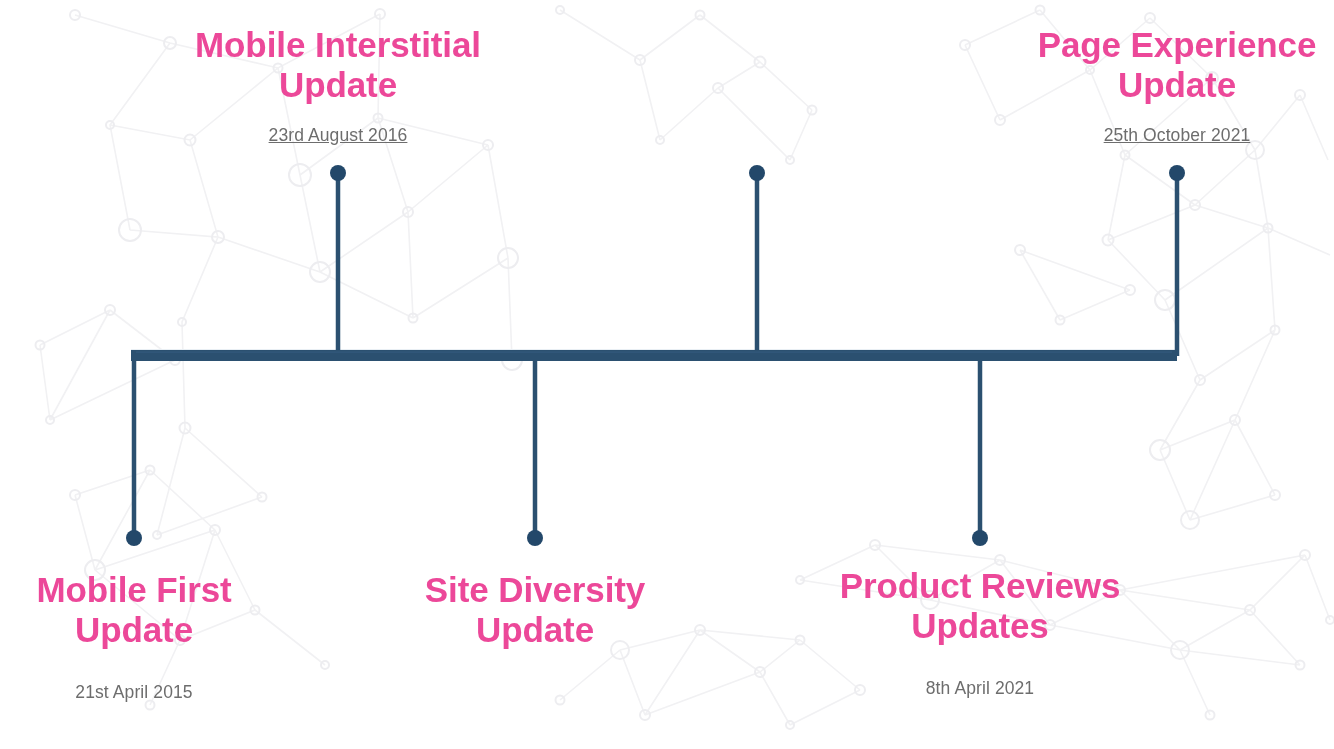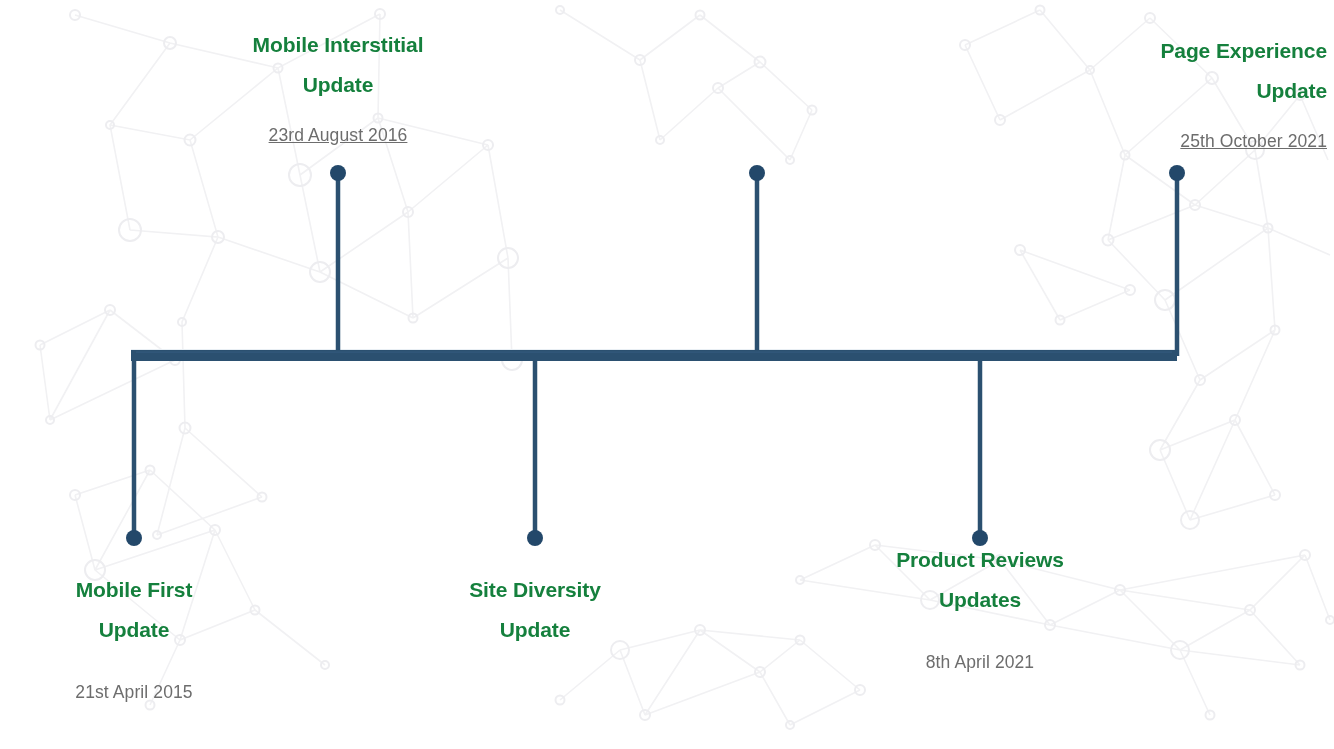--- a/index.html
+++ b/index.html
@@ -33,10 +33,10 @@
     width: 300px;
   }
   .node-title {
-    font-size: 21px;
+    font-size: 35px;
     font-weight: bold;
     line-height: 40px;
-    color: #15803d;
+    color: #ec4899;
     letter-spacing: -0.1px;
     white-space: pre-line;
   }

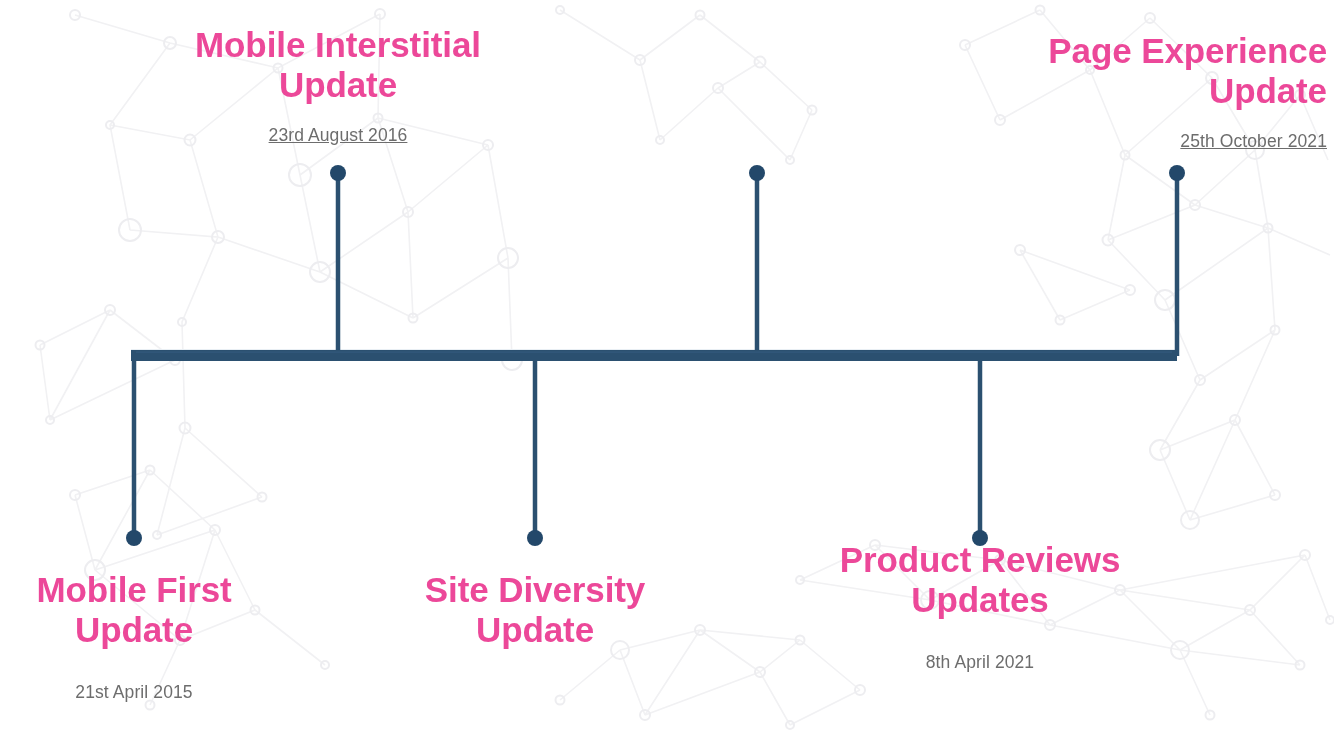--- a/index.html
+++ b/index.html
@@ -229,7 +229,7 @@
   </div>
 
 
-  <div class="node-label top-label" style="left:1027px; top:31px;text-align:right;">
+  <div class="node-label top-label" style="left:1027px; top:25px;">
     <div class="node-title">Page Experience
 Update</div>
     <div class="node-date">25th October 2021</div>

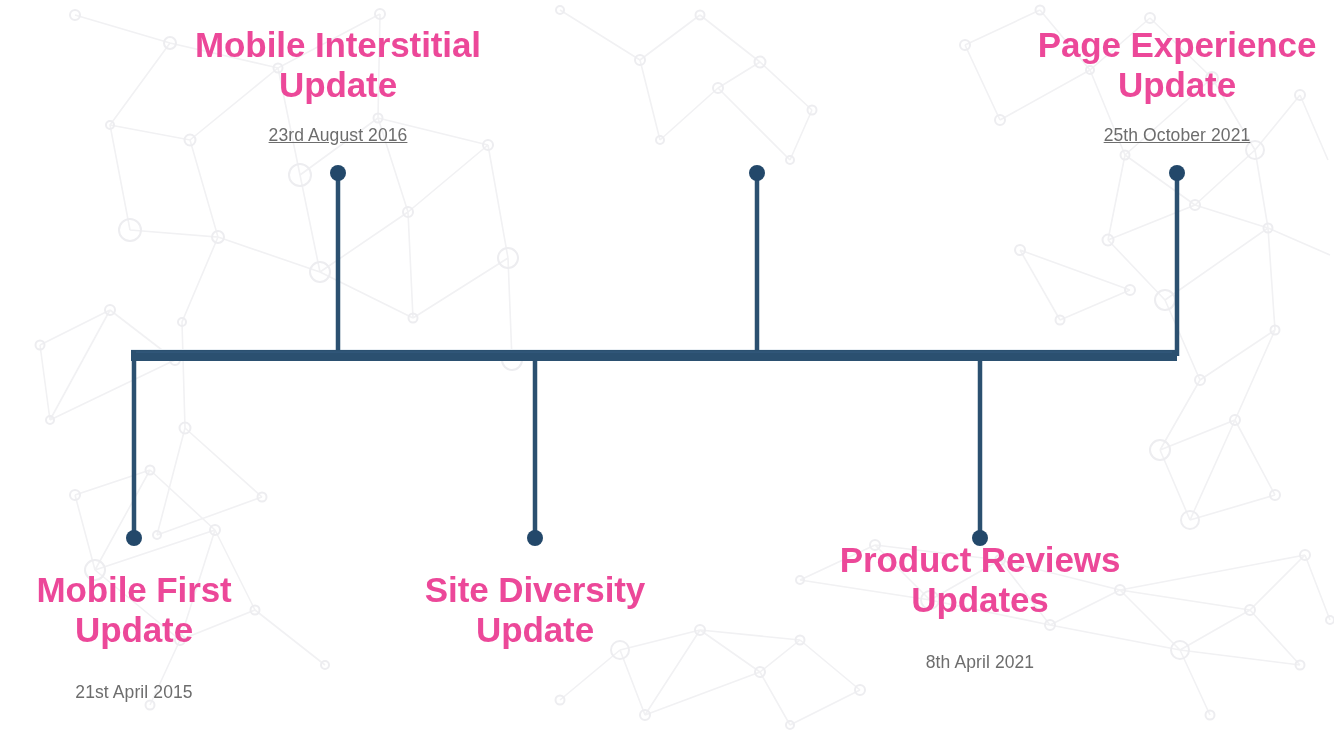--- a/index.html
+++ b/index.html
@@ -246,7 +246,7 @@
 Update</div>
   </div>
 
-  <div class="node-label bottom-label" style="left:830px; top:540px;">
+  <div class="node-label bottom-label" style="left:830px; top:566px;">
     <div class="node-title">Product Reviews
 Updates</div>
     <div class="node-date">8th April 2021</div>

